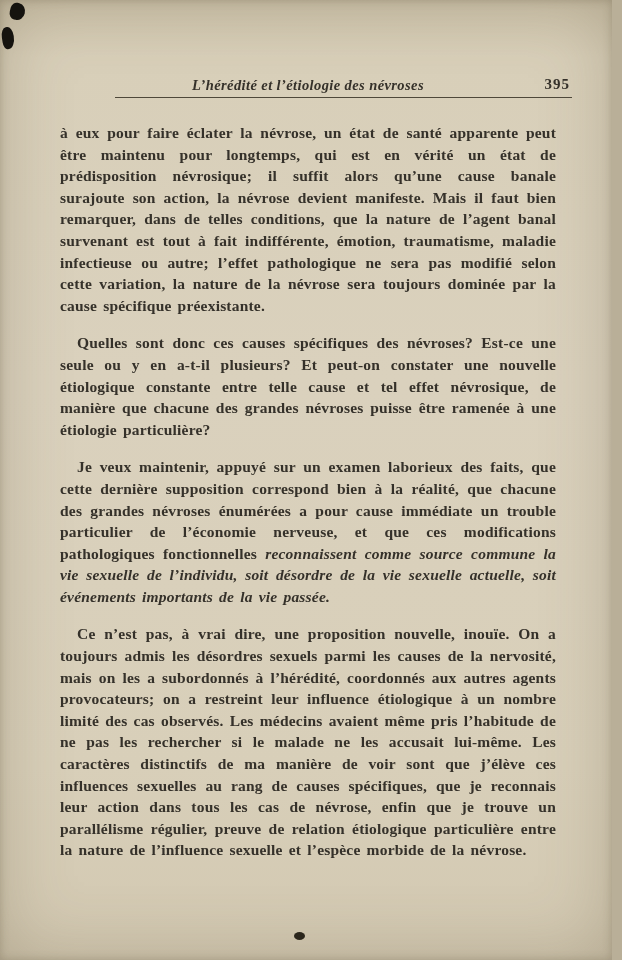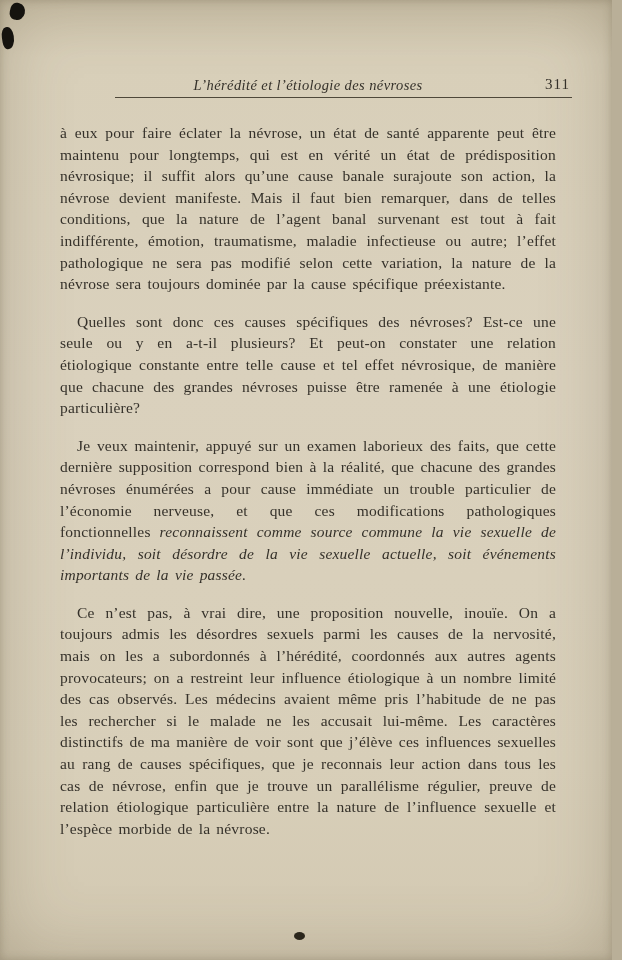--- a/index.html
+++ b/index.html
@@ -22,6 +22,7 @@
       inset 0 0 70px rgba(105, 92, 66, 0.30),
       inset 0 0 10px rgba(80, 70, 48, 0.28);
     color: var(--ink, #35312a);
+    font-weight: bold;
   }
 
   

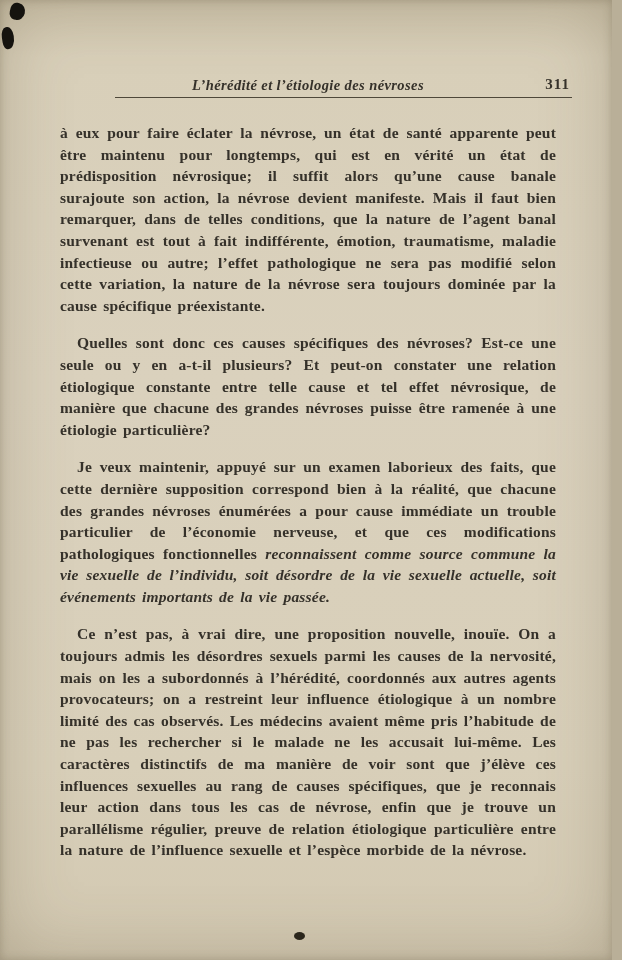--- a/index.html
+++ b/index.html
@@ -110,7 +110,7 @@
 
   <div class="header">
     <span class="header-title">L’hérédité et l’étiologie des névroses</span>
-    <span class="header-page-number">311</span>
+    <span class="header-page-number">395</span>
     <div class="header-rule"></div>
   </div>
 

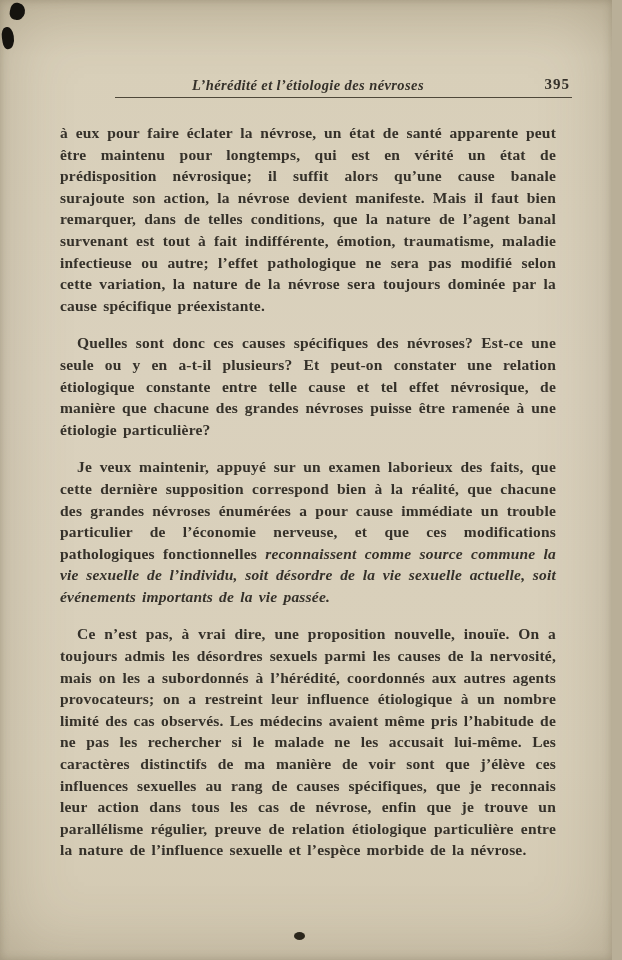--- a/index.html
+++ b/index.html
@@ -116,7 +116,7 @@
 
   <div class="body-block">
       <p class="no-indent"><span>à eux pour faire éclater la névrose, un état de santé apparente peut être maintenu pour longtemps, qui est en vérité un état de prédisposition névrosique; il suffit alors qu’une cause banale surajoute son action, la névrose devient manifeste. Mais il faut bien remarquer, dans de telles conditions, que la nature de l’agent banal survenant est tout à fait indifférente, émotion, traumatisme, maladie infectieuse ou autre; l’effet pathologique ne sera pas modifié selon cette variation, la nature de la névrose sera toujours dominée par la cause spécifique préexistante.</span></p>
-      <p><span>Quelles sont donc ces causes spécifiques des névroses? Est-ce une seule ou y en a-t-il plusieurs? Et peut-on constater une relation étiologique constante entre telle cause et tel effet névrosique, de manière que chacune des grandes névroses puisse être ramenée à une étiologie particulière?</span></p>
+      <p><span>Quelles sont donc ces causes spécifiques des névroses? Est-ce une seule ou y en a-t-il plusieurs? Et peut-on constater une nouvelle étiologique constante entre telle cause et tel effet névrosique, de manière que chacune des grandes névroses puisse être ramenée à une étiologie particulière?</span></p>
       <p><span>Je veux maintenir, appuyé sur un examen laborieux des faits, que cette dernière supposition correspond bien à la réalité, que chacune des grandes névroses énumérées a pour cause immédiate un trouble particulier de l’économie nerveuse, et que ces modifications pathologiques fonctionnelles </span><span class="italic">reconnaissent comme source commune la vie sexuelle de l’individu, soit désordre de la vie sexuelle actuelle, soit événements importants de la vie passée.</span></p>
       <p><span>Ce n’est pas, à vrai dire, une proposition nouvelle, inouïe. On a toujours admis les désordres sexuels parmi les causes de la nervosité, mais on les a subordonnés à l’hérédité, coordonnés aux autres agents provocateurs; on a restreint leur influence étiologique à un nombre limité des cas observés. Les médecins avaient même pris l’habitude de ne pas les rechercher si le malade ne les accusait lui-même. Les caractères distinctifs de ma manière de voir sont que j’élève ces influences sexuelles au rang de causes spécifiques, que je reconnais leur action dans tous les cas de névrose, enfin que je trouve un parallélisme régulier, preuve de relation étiologique particulière entre la nature de l’influence sexuelle et l’espèce morbide de la névrose.</span></p>
     </div>

